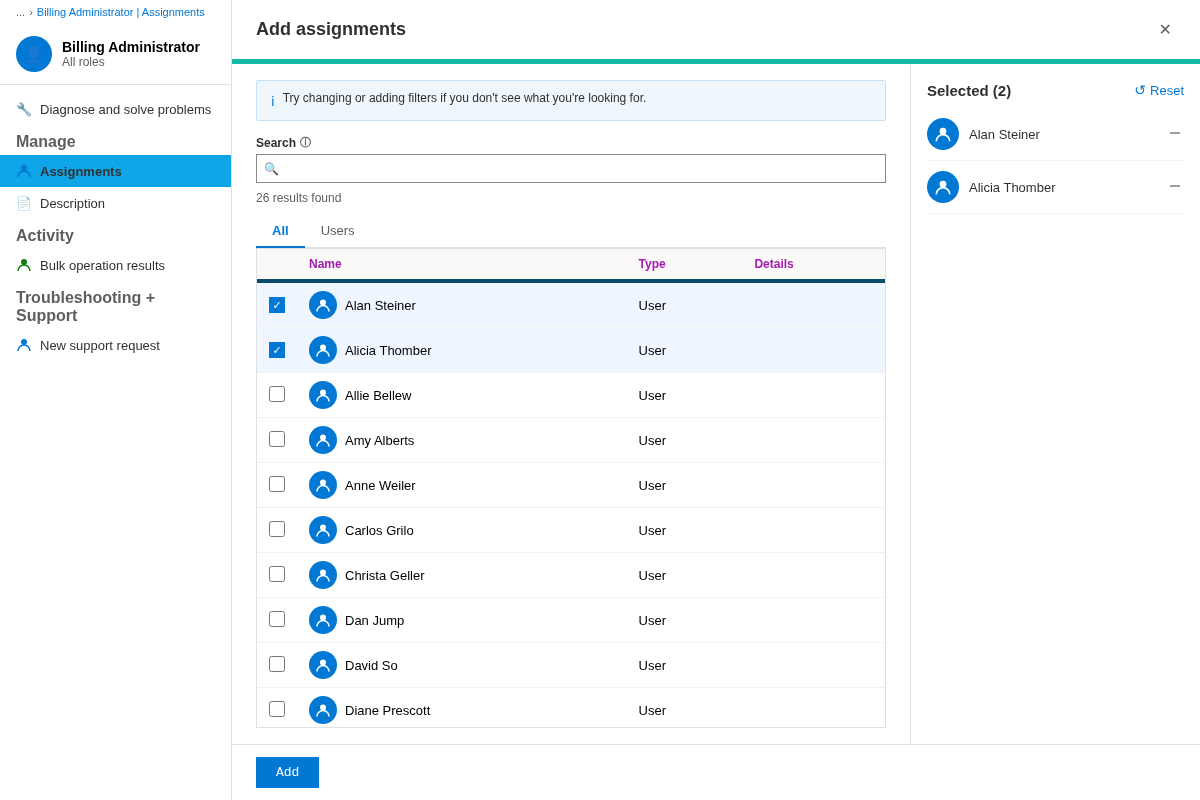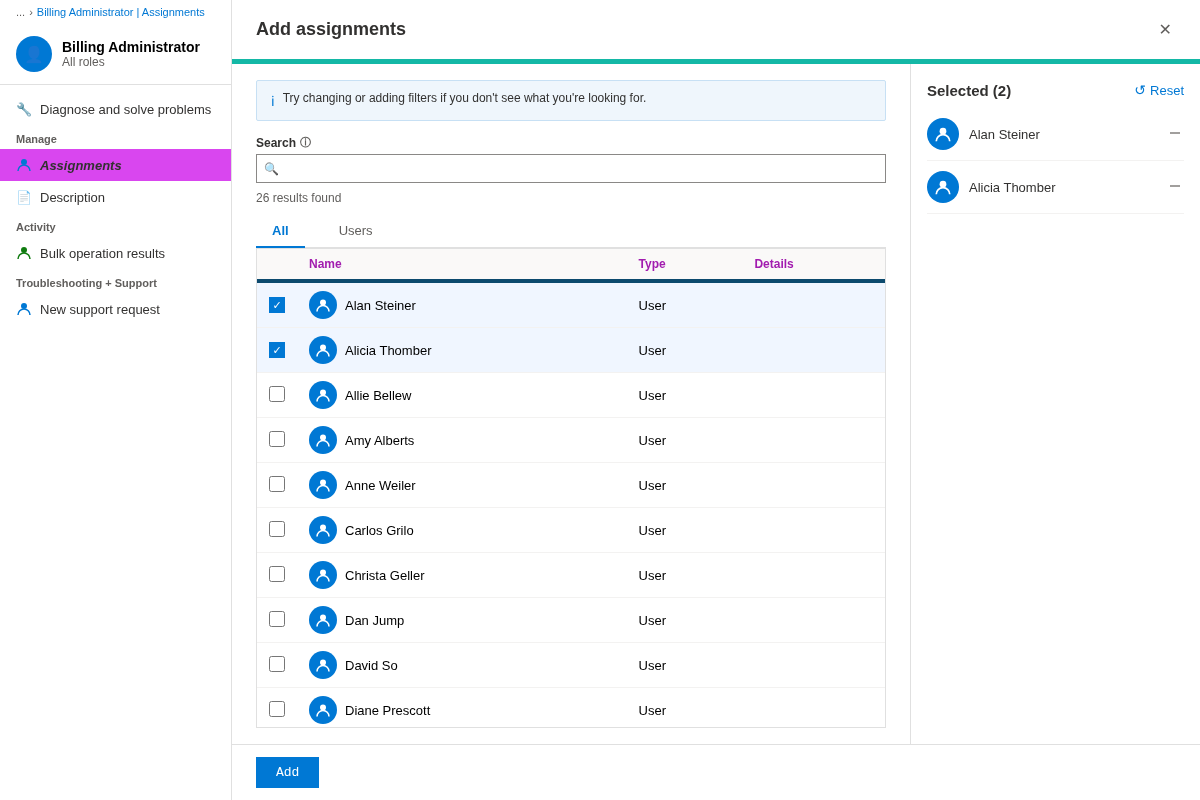--- a/index.html
+++ b/index.html
@@ -50,7 +50,7 @@
     .nav-item .nav-icon { width: 16px; height: 16px; display: inline-flex; align-items: center; justify-content: center; }
     .nav-section-label {
       padding: 8px 16px 4px;
-      font-size: 11px;
+      font-size: 16px;
       font-weight: 700;
       color: #605e5c;
       text-transform: none;

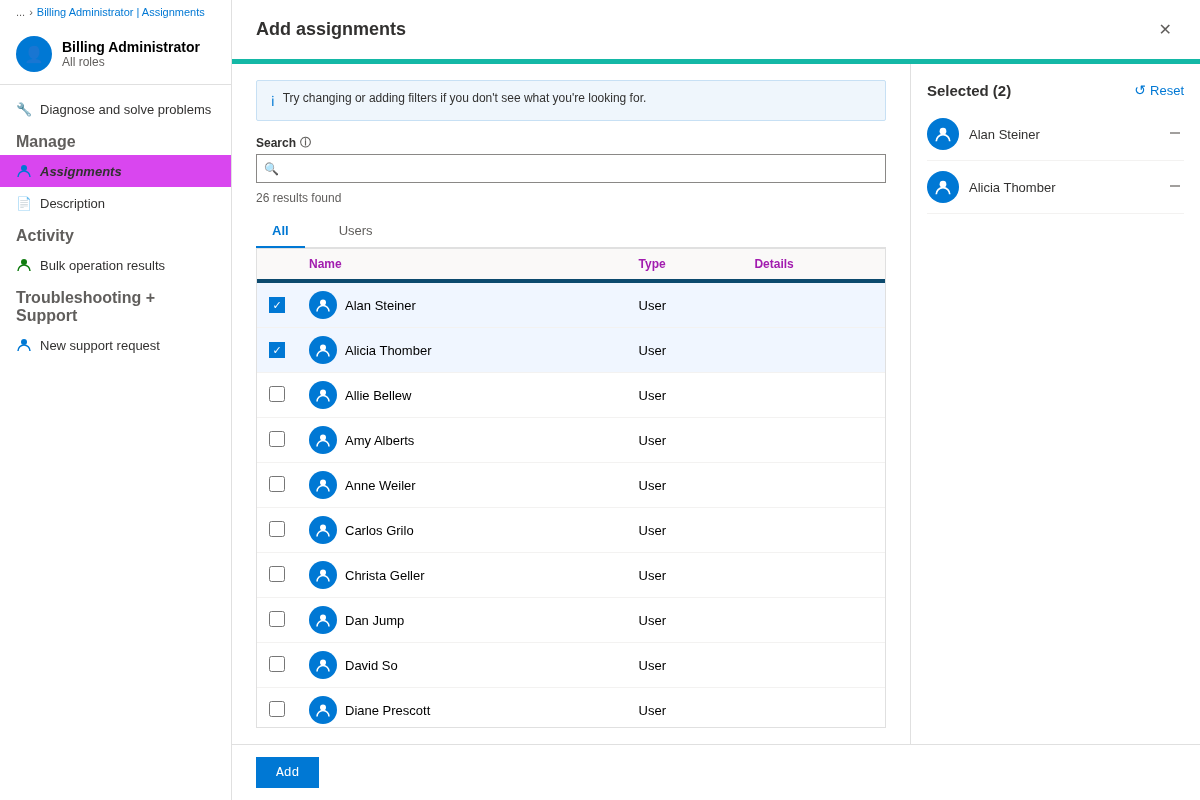--- a/index.html
+++ b/index.html
@@ -46,7 +46,7 @@
       color: #323130;
       font-size: 13px;
     }
-    .nav-item.active { background: #d946ef; font-weight: 600; font-style: italic; }
+    .nav-item.active { background: #0ea5e9; font-weight: 600; }
     .nav-item .nav-icon { width: 16px; height: 16px; display: inline-flex; align-items: center; justify-content: center; }
     .nav-section-label {
       padding: 8px 16px 4px;

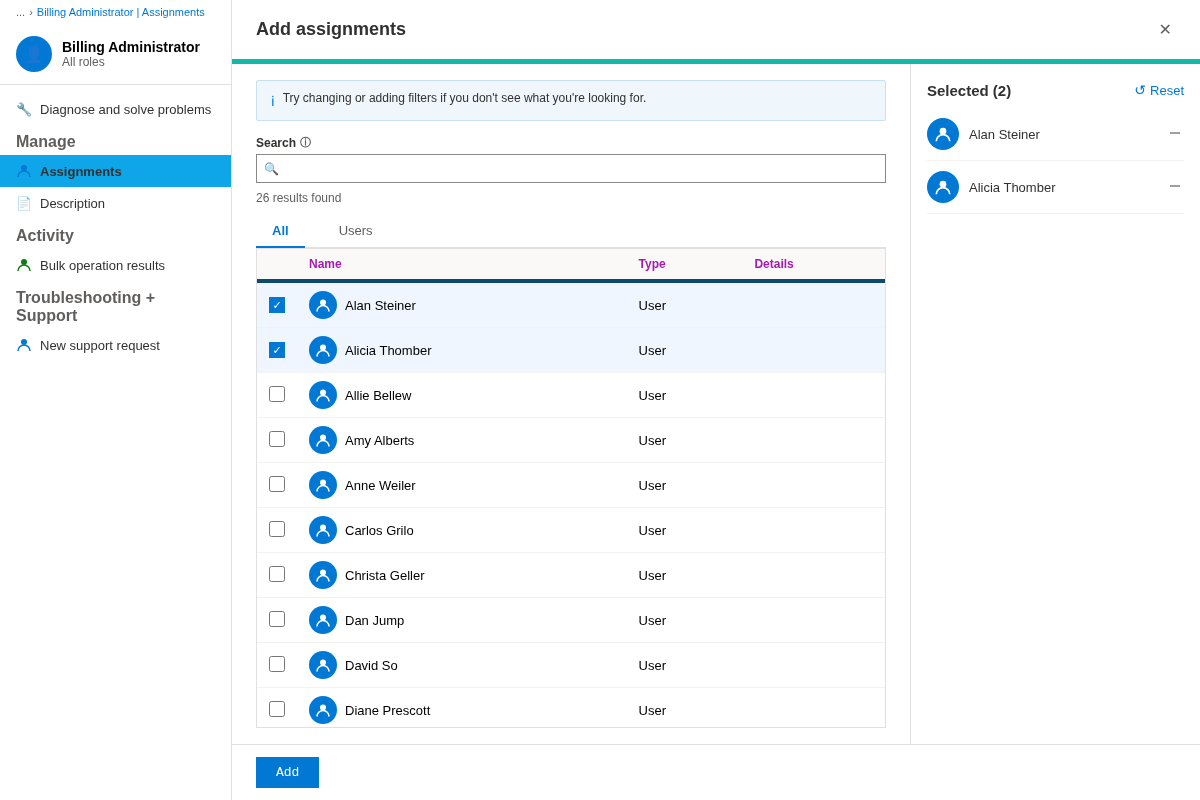--- a/index.html
+++ b/index.html
@@ -161,7 +161,7 @@
       font-size: 12px;
     }
     .results-count { font-size: 12px; color: #605e5c; margin-bottom: 10px; }
-    .tabs { display: flex; gap: 18px; border-bottom: 1px solid #e0e0e0; margin-bottom: 0; }
+    .tabs { display: flex; gap: 0; border-bottom: 1px solid #e0e0e0; margin-bottom: 0; }
     .tab {
       padding: 8px 16px;
       cursor: pointer;

